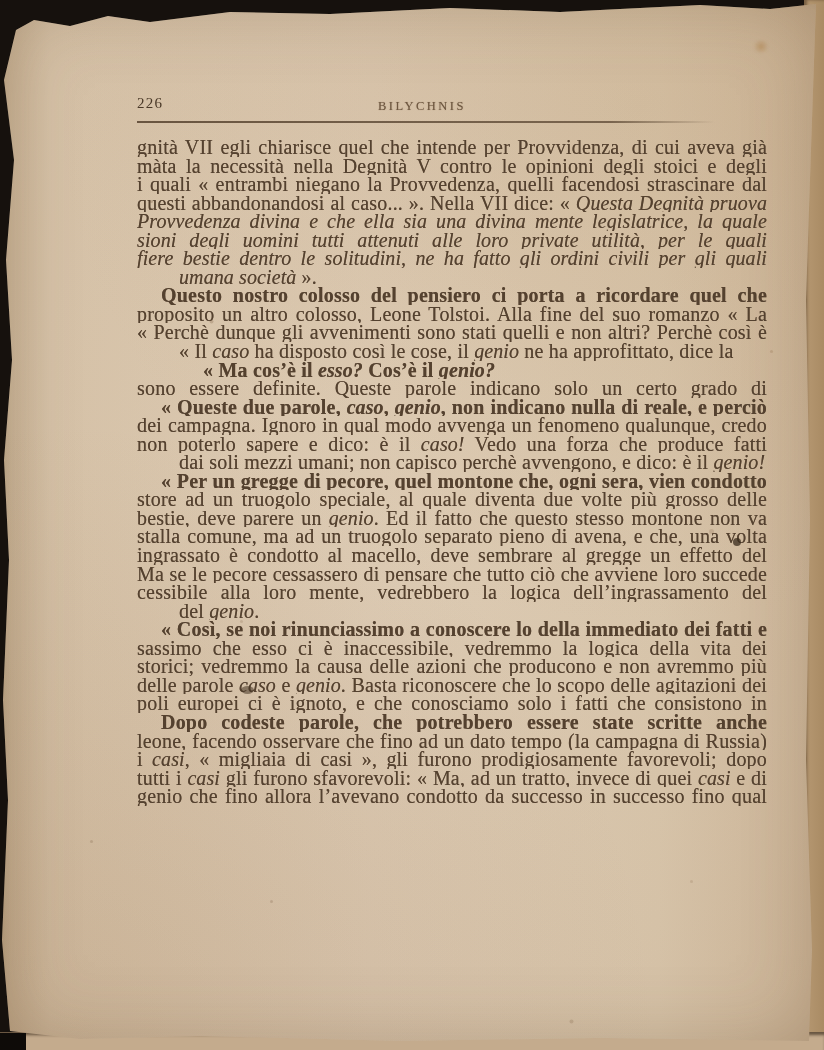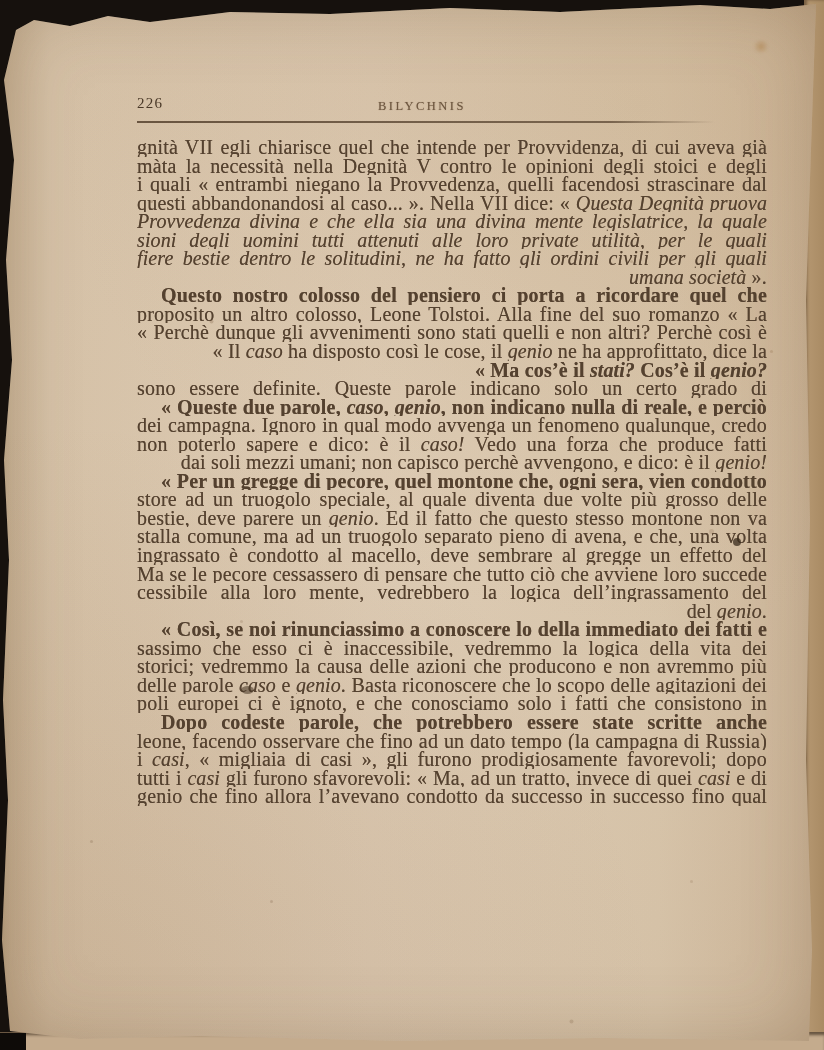--- a/index.html
+++ b/index.html
@@ -46,7 +46,7 @@
     letter-spacing:.2px;text-shadow:0 0 .5px rgba(84,65,47,.65);}
   .line{height:18.55px;overflow:hidden;text-align:justify;text-align-last:justify;
     text-justify:inter-word;}
-  .line.sh{text-align:right;text-align-last:auto;margin-left:42px;}
+  .line.sh{text-align:left;text-align-last:auto;margin-left:42px;}
   .line.ind{text-indent:24px;font-weight:bold;}
   .line i{font-style:italic;letter-spacing:.1px;}
 

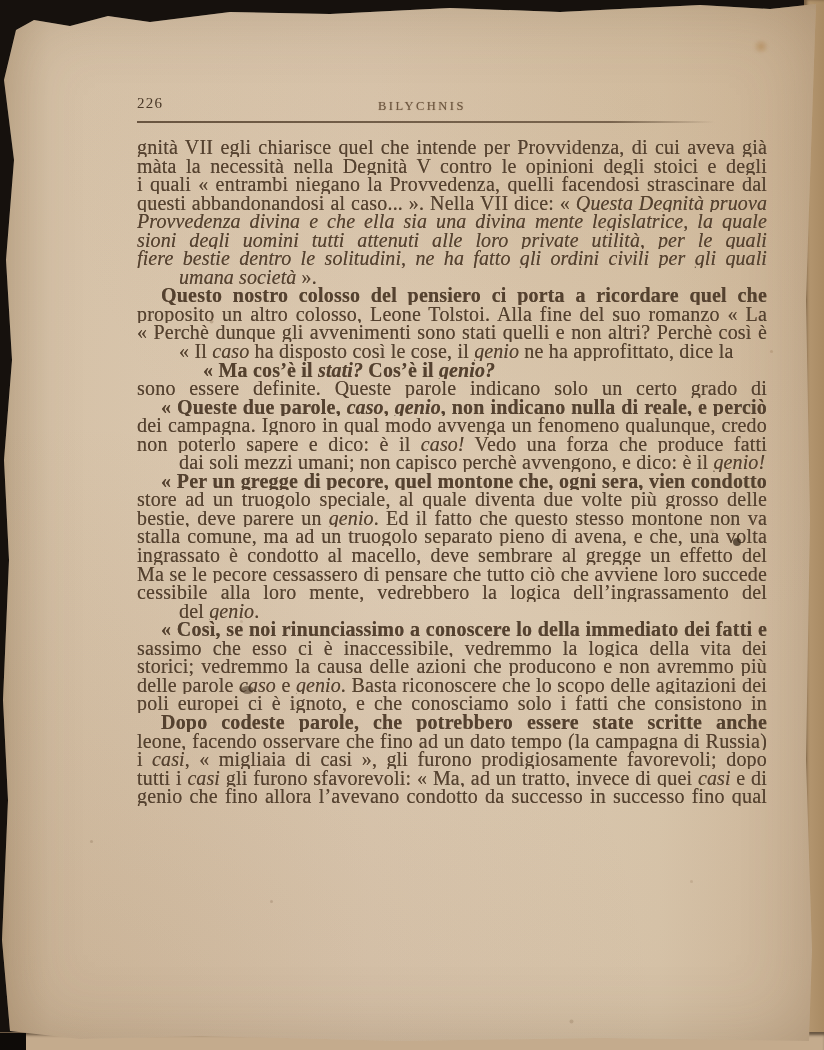--- a/index.html
+++ b/index.html
@@ -91,7 +91,7 @@
         <div class="line">proposito un altro colosso, Leone Tolstoi. Alla fine del suo romanzo « La Guerra e</div>
         <div class="line">« Perchè dunque gli avvenimenti sono stati quelli e non altri? Perchè così è stato!</div>
         <div class="line sh">« Il <i>caso</i> ha disposto così le cose, il <i>genio</i> ne ha approfittato, dice la storia,</div>
-        <div class="line ind sh">« Ma cos’è il <i>stati?</i> Cos’è il <i>genio?</i></div>
+        <div class="line ind sh">« Ma cos’è il <i>esso?</i> Cos’è il <i>genio?</i></div>
         <div class="line">sono essere definite. Queste parole indicano solo un certo grado di comprensione</div>
         <div class="line ind">« Queste due parole, <i>caso</i>, <i>genio</i>, non indicano nulla di reale, e perciò non pos-</div>
         <div class="line">dei campagna. Ignoro in qual modo avvenga un fenomeno qualunque, credo di</div>

